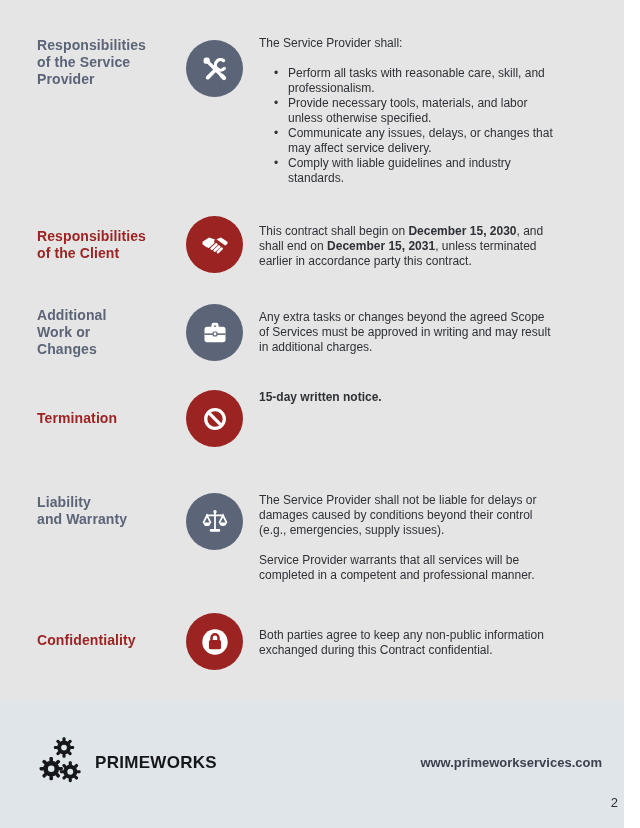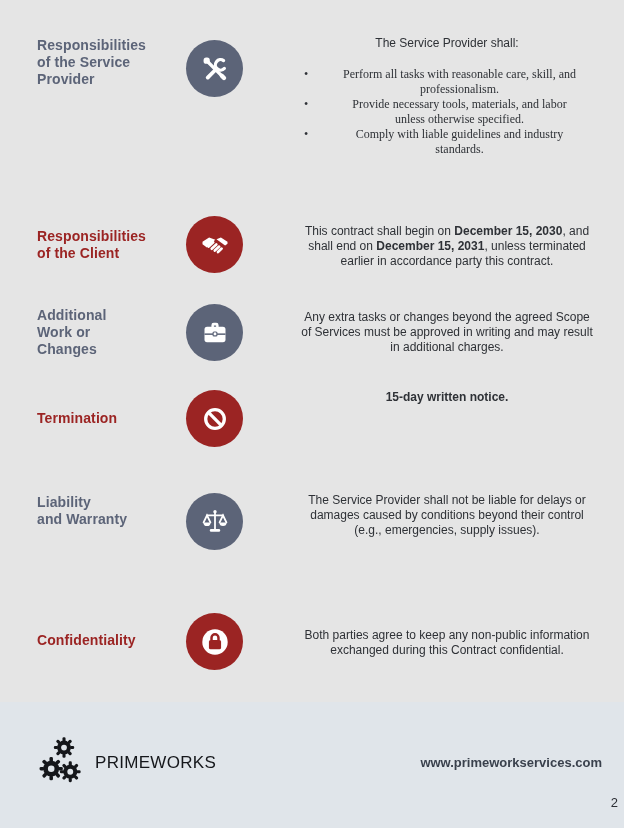--- a/index.html
+++ b/index.html
@@ -31,8 +31,8 @@
   .icon-circle.red-bg{background:var(--red);}
   .s1 .icon-circle{top:4px}
 
-  .text{position:absolute;left:277px;width:340px;color:var(--body);
-    font-size:12px;line-height:15px;text-align:center;}
+  .text{position:absolute;left:259px;width:340px;color:var(--body);
+    font-size:12px;line-height:15px;}
   .s1 .text{top:0}.s2 .text{top:8px}.s3 .text{top:6px}
   .s4 .text{top:0}.s5 .text{top:0}.s6 .text{top:15px}
 

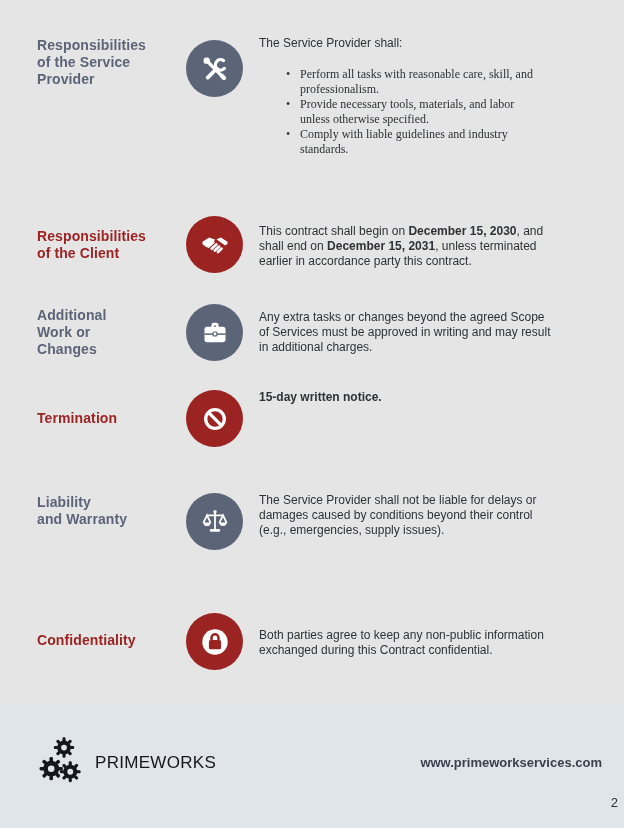--- a/index.html
+++ b/index.html
@@ -40,7 +40,7 @@
   .text > :last-child{margin-bottom:0;}
   .b{font-weight:bold;}
 
-  ul.bullets{list-style:none;margin:16px;padding:0;font-family:Liberation Serif, serif;}
+  ul.bullets{list-style:none;margin:4px;padding:0;}
   ul.bullets li{position:relative;padding-left:25px;white-space:pre-line;}
   ul.bullets li::before{content:"\2022";position:absolute;left:11px;top:0;}
 

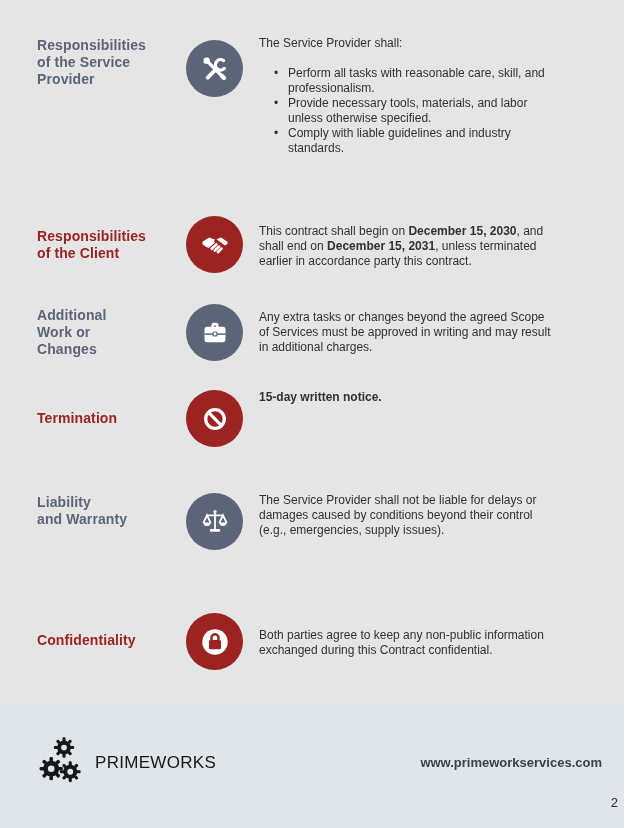--- a/index.html
+++ b/index.html
@@ -76,6 +76,8 @@
 professionalism.</li>
           <li>Provide necessary tools, materials, and labor
 unless otherwise specified.</li>
+          <li>Communicate any issues, delays, or changes that
+may affect service delivery.</li>
           <li>Comply with liable guidelines and industry
 standards.</li>
         </ul>

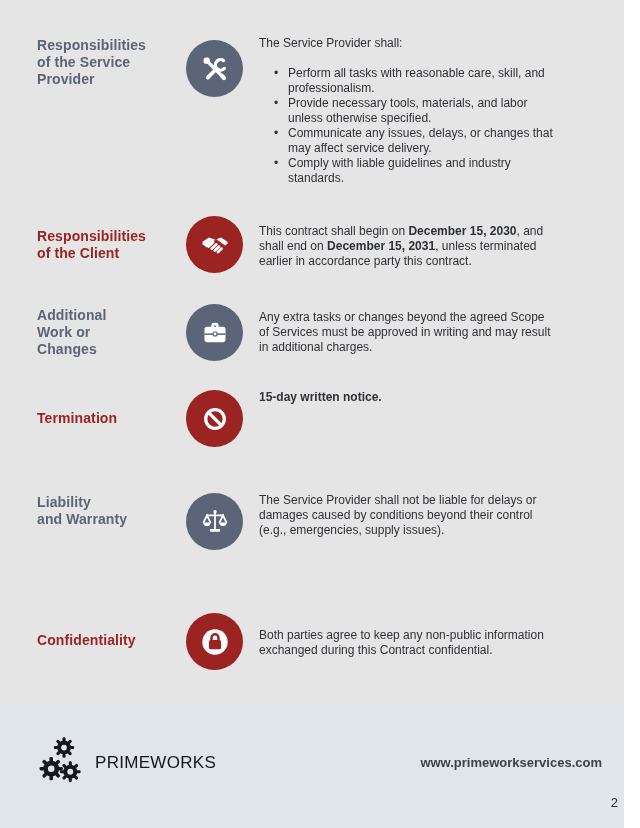--- a/index.html
+++ b/index.html
@@ -162,6 +162,8 @@
       <p><span>The Service Provider shall not be liable for delays or
 damages caused by conditions beyond their control
 (e.g., emergencies, supply issues).</span></p>
+      <p><span>Service Provider warrants that all services will be
+completed in a competent and professional manner.</span></p>
     </div>
   </section>
 

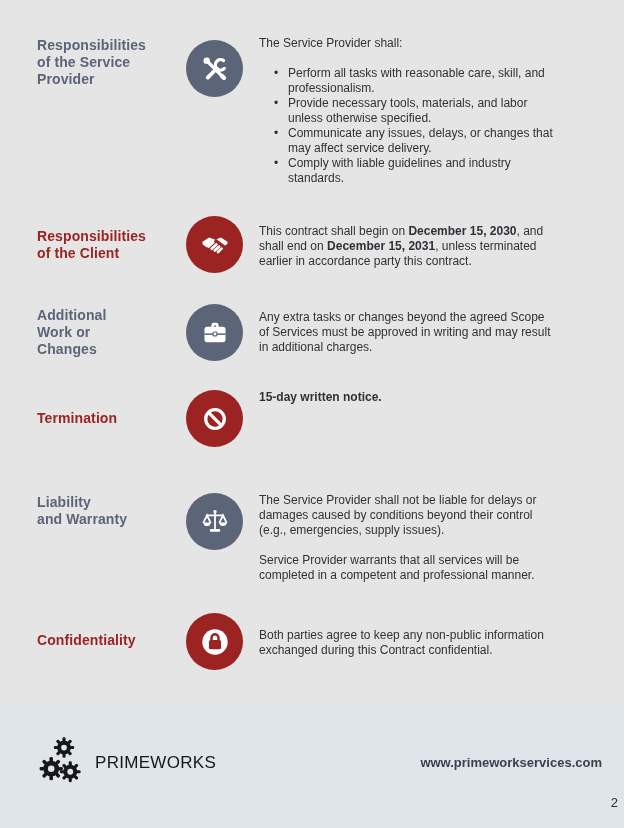--- a/index.html
+++ b/index.html
@@ -47,7 +47,7 @@
   .footer{position:absolute;left:0;top:702px;width:640px;height:126px;background:var(--footer-bg);}
   .logo{position:absolute;left:38px;top:34px;width:46px;height:50px;}
   .brand{position:absolute;left:95px;top:51px;margin:0;font-size:17px;line-height:19px;
-    font-weight:normal;letter-spacing:.3px;color:var(--footer-text);text-align:center;}
+    font-weight:bold;letter-spacing:.3px;color:var(--footer-text);text-align:center;}
   .site{position:absolute;right:38px;top:53px;font-size:13px;font-weight:bold;color:var(--url-text);}
   .pagenum{position:absolute;right:22px;top:93px;font-size:13px;color:#2c2f35;}
 </style>

